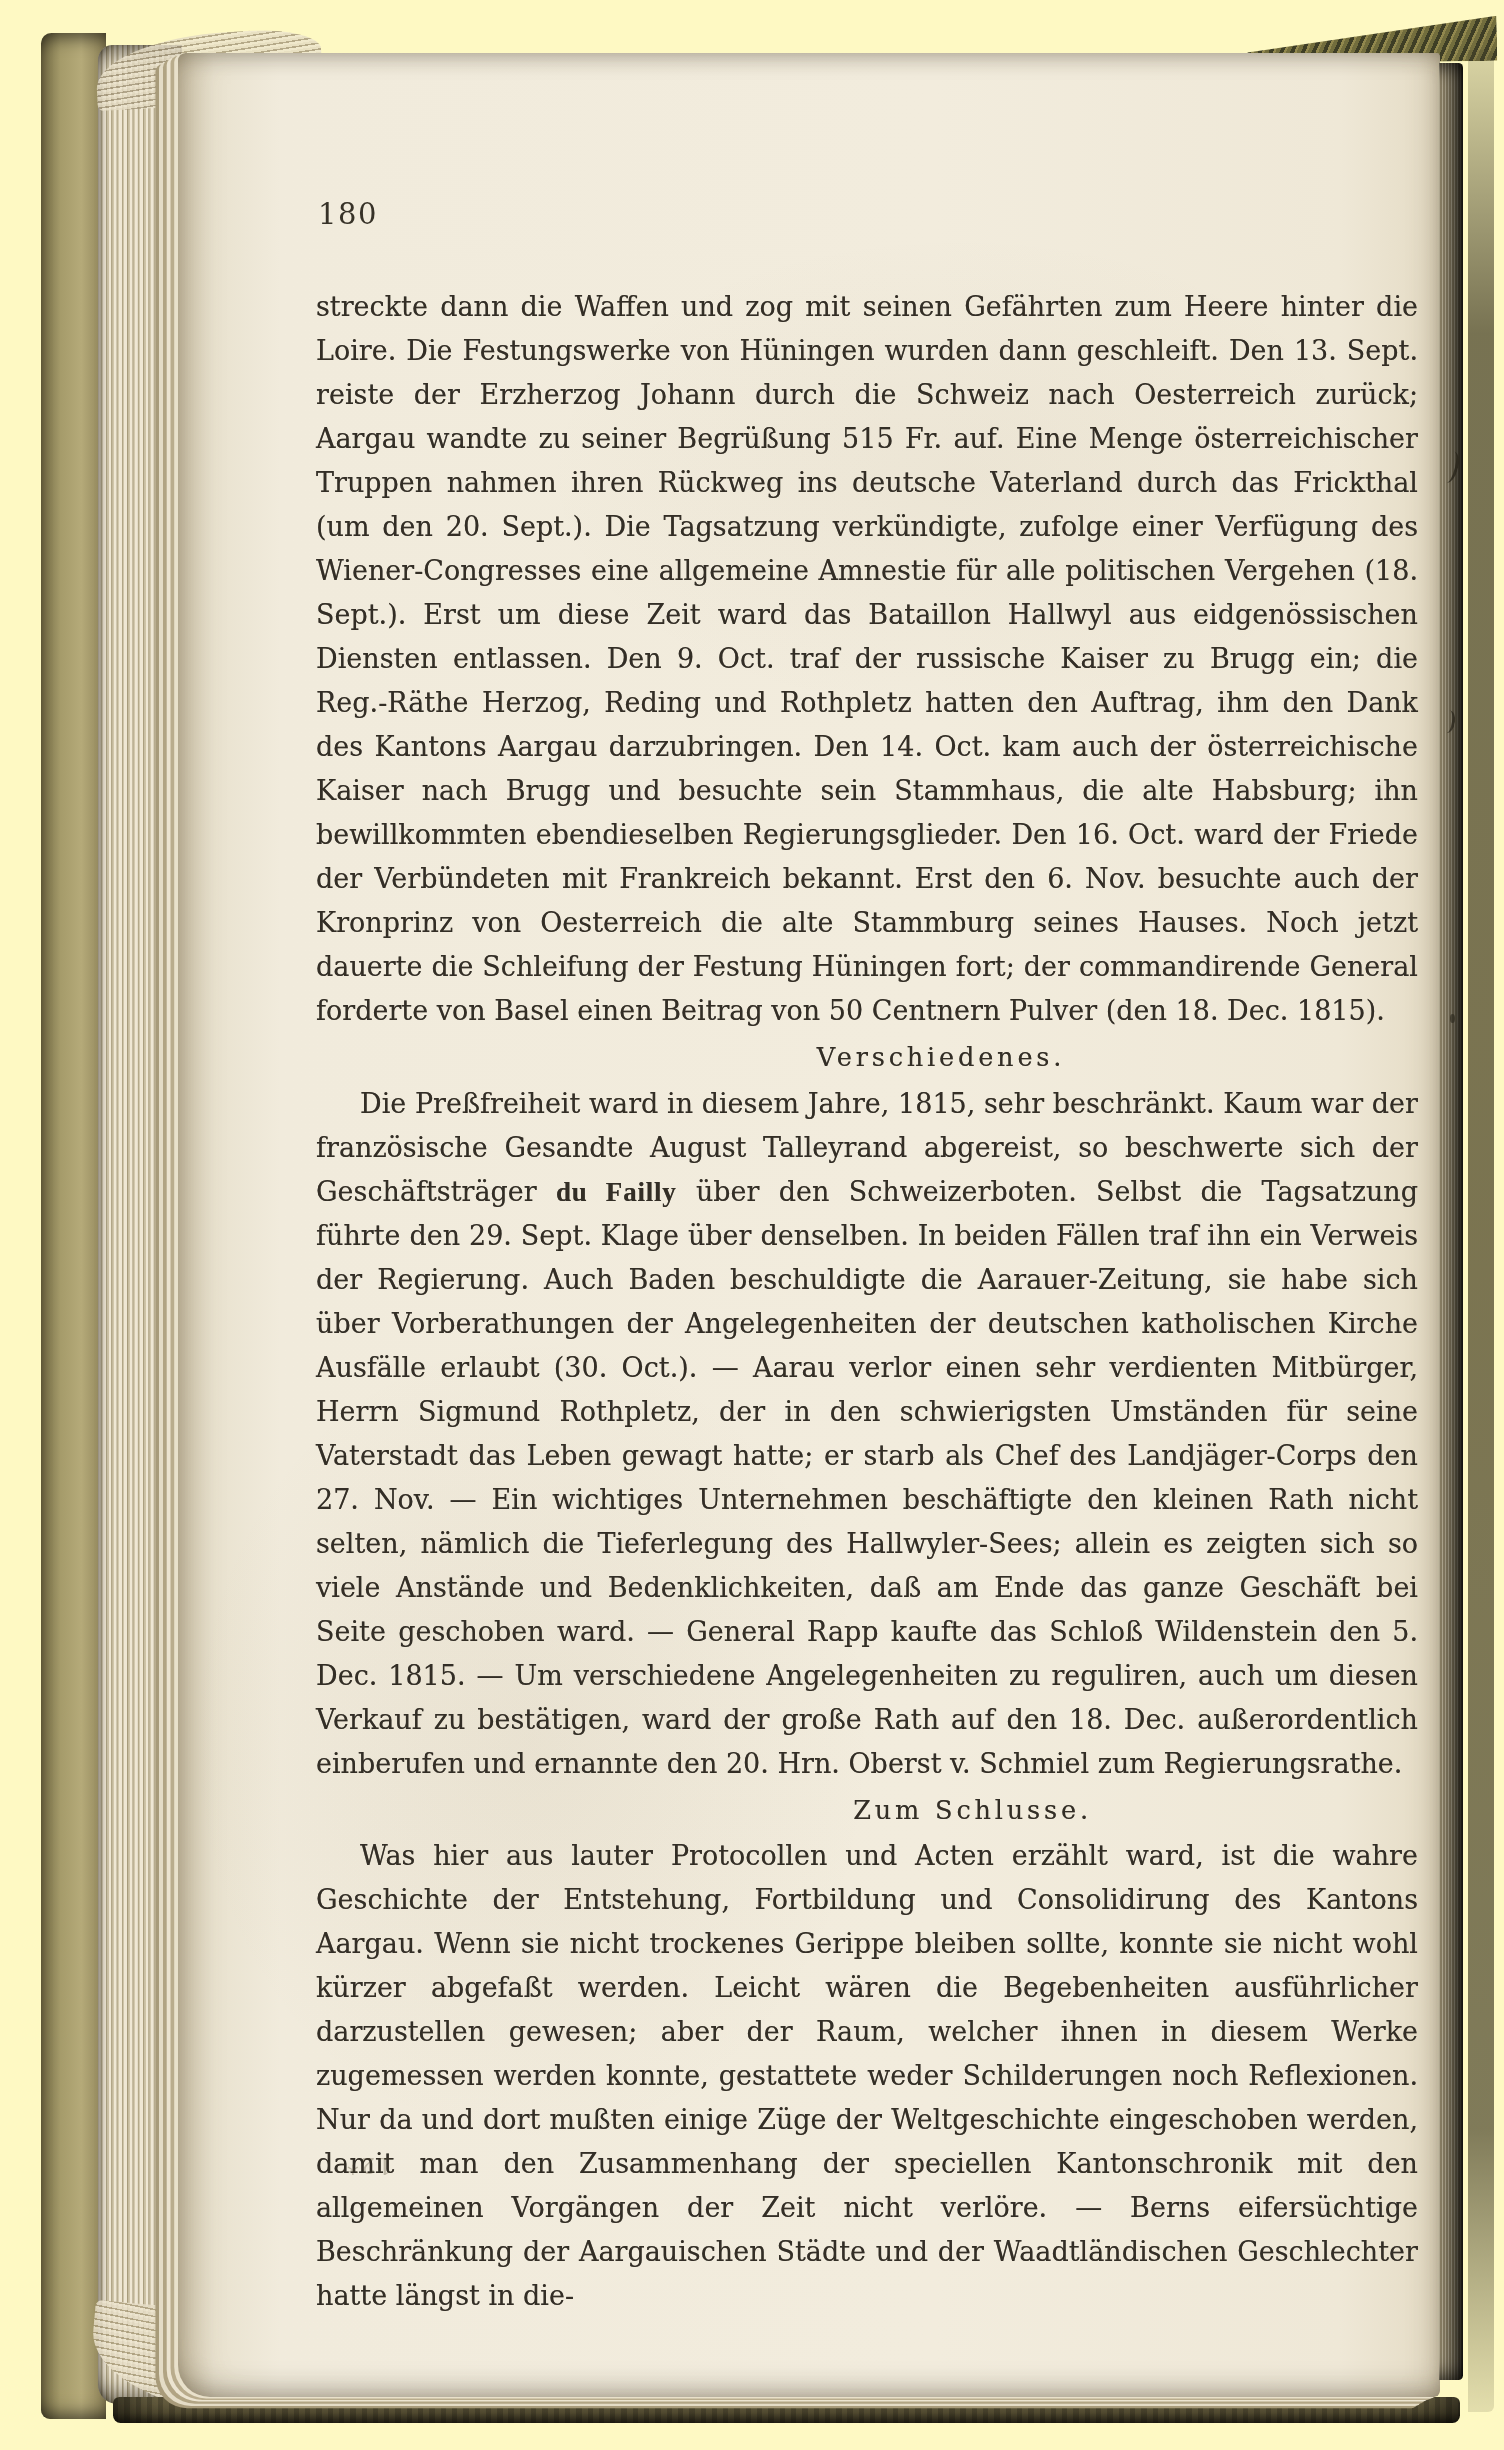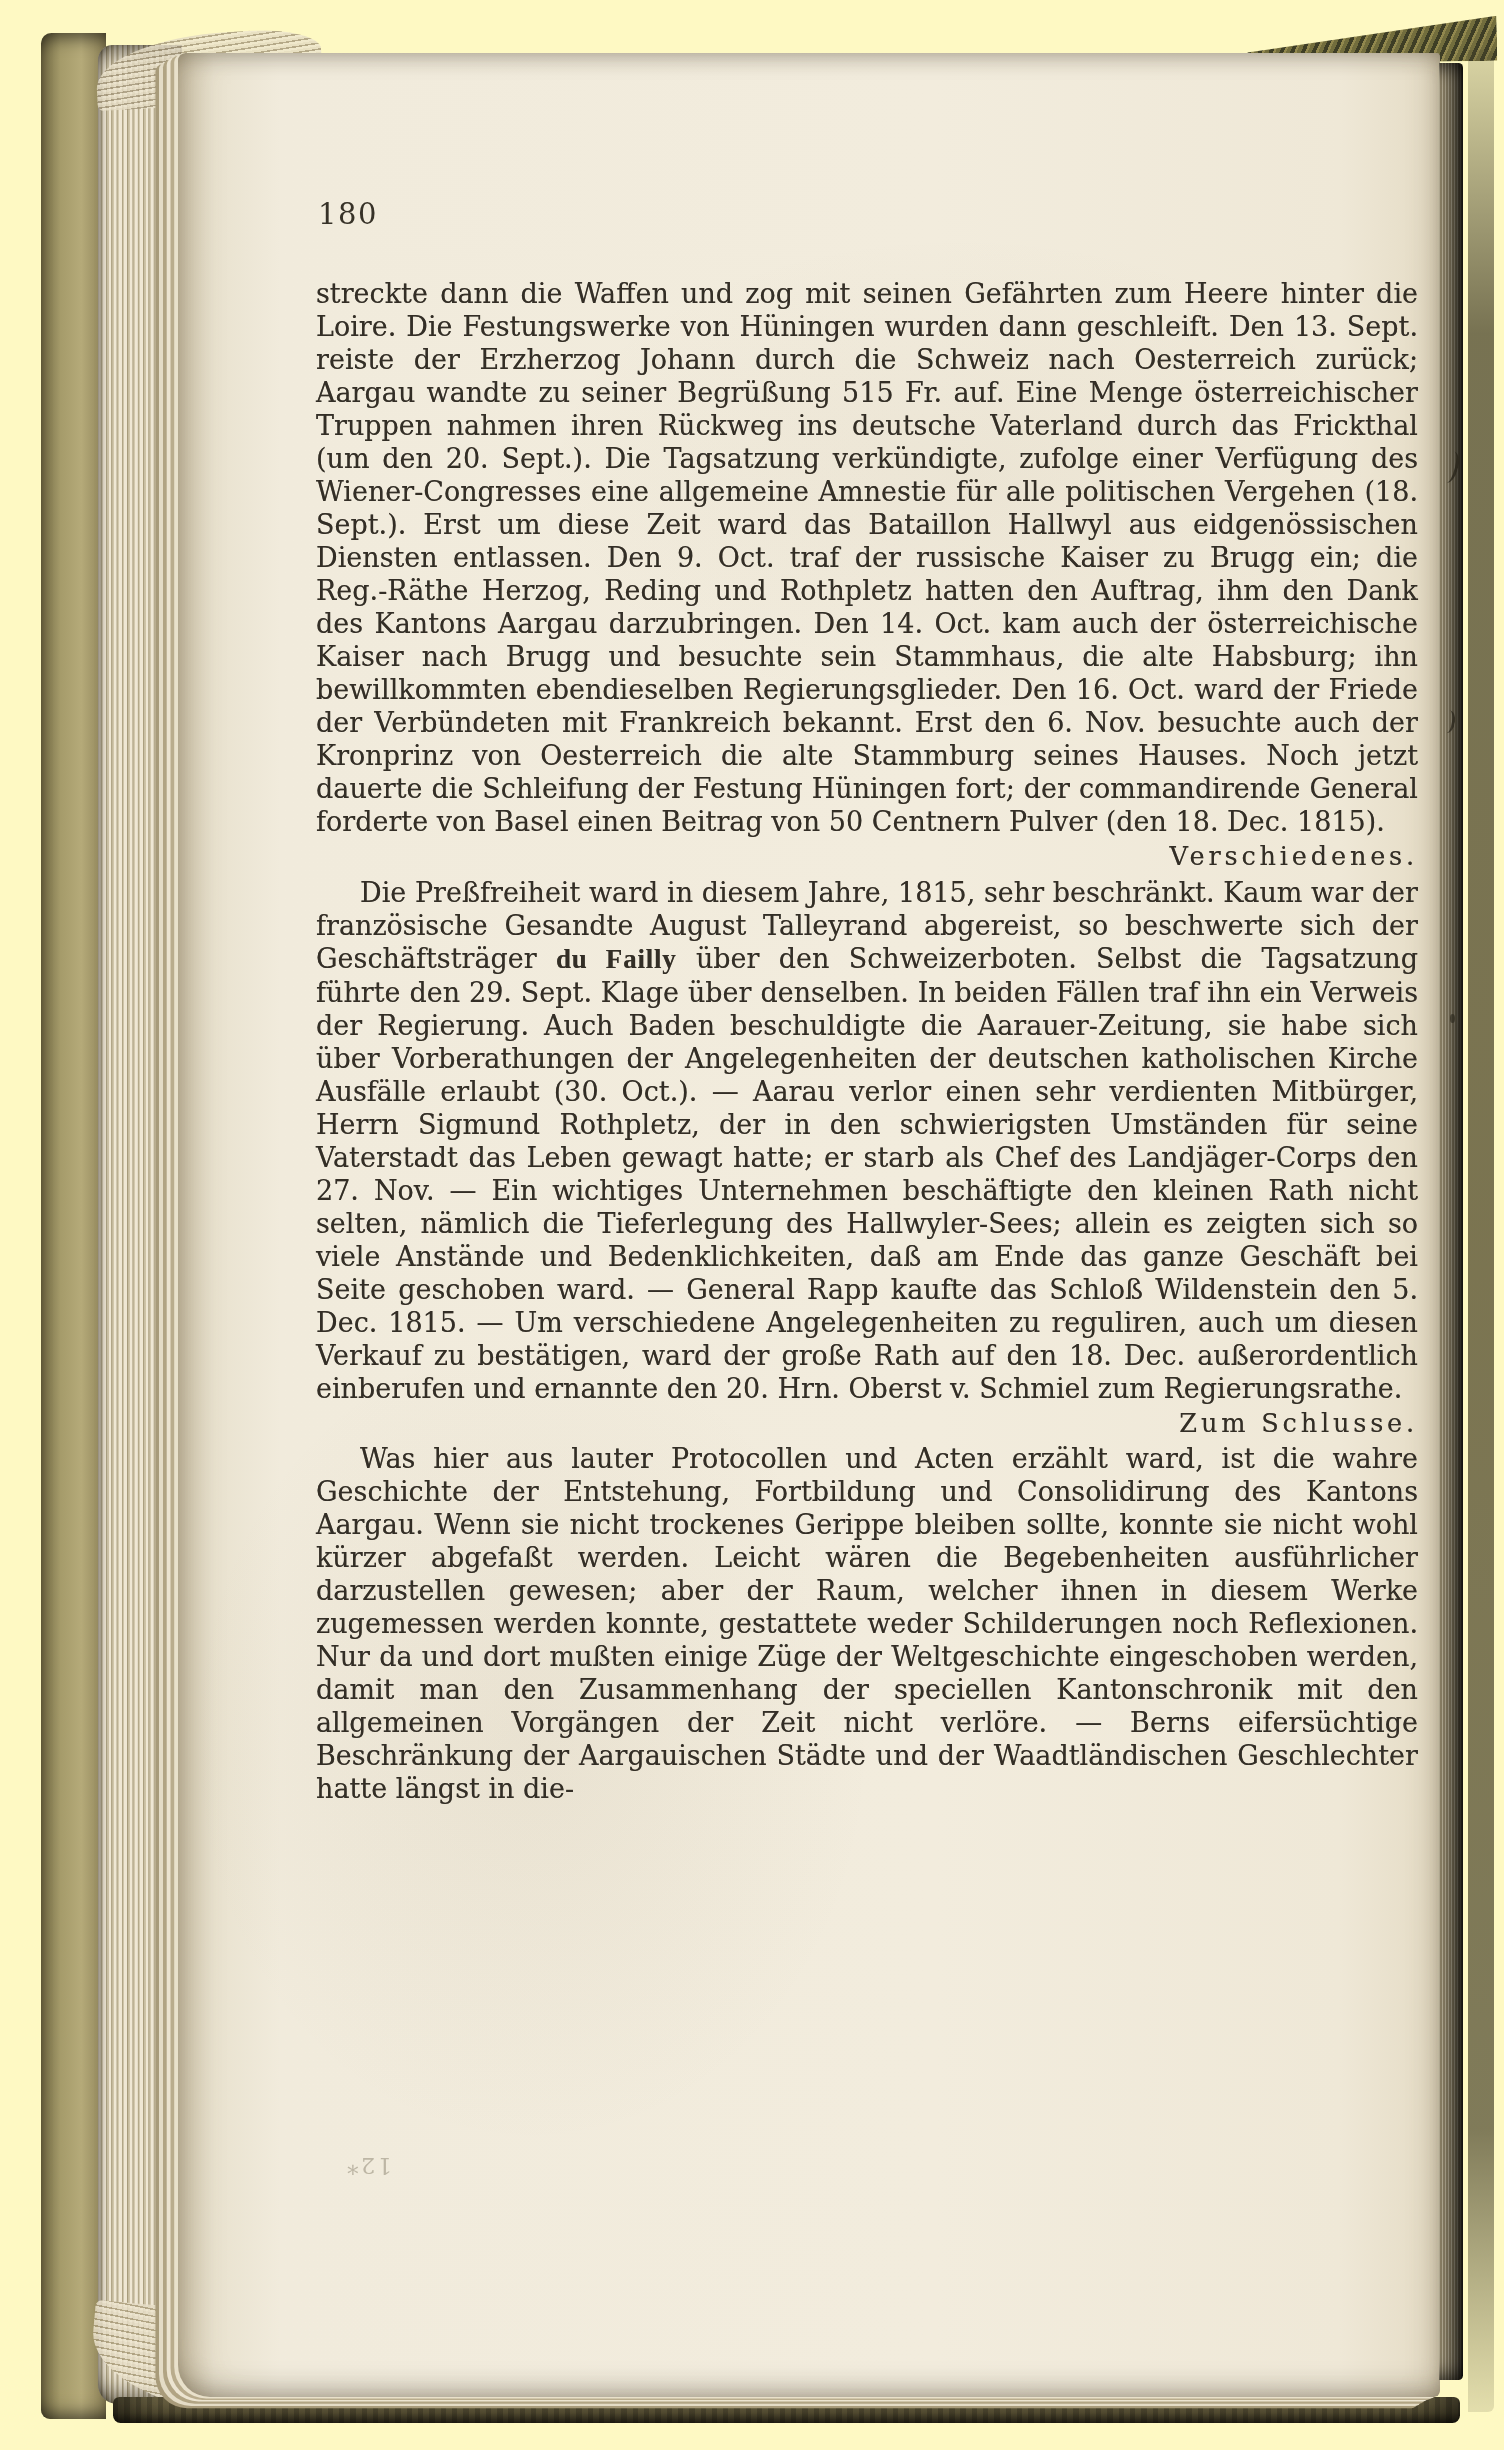--- a/index.html
+++ b/index.html
@@ -61,8 +61,8 @@
     font-size:29px;color:#373228;letter-spacing:1.5px;
   }
   .text-block{
-    position:absolute;left:138px;top:224px;width:1102px;
-    color:#332e26;font-size:27px;line-height:33px;
+    position:absolute;left:138px;top:232px;width:1102px;
+    color:#332e26;font-size:27px;line-height:44px;
     text-align:justify;
     text-shadow:0 0 0.5px rgba(51,46,38,.55);
   }

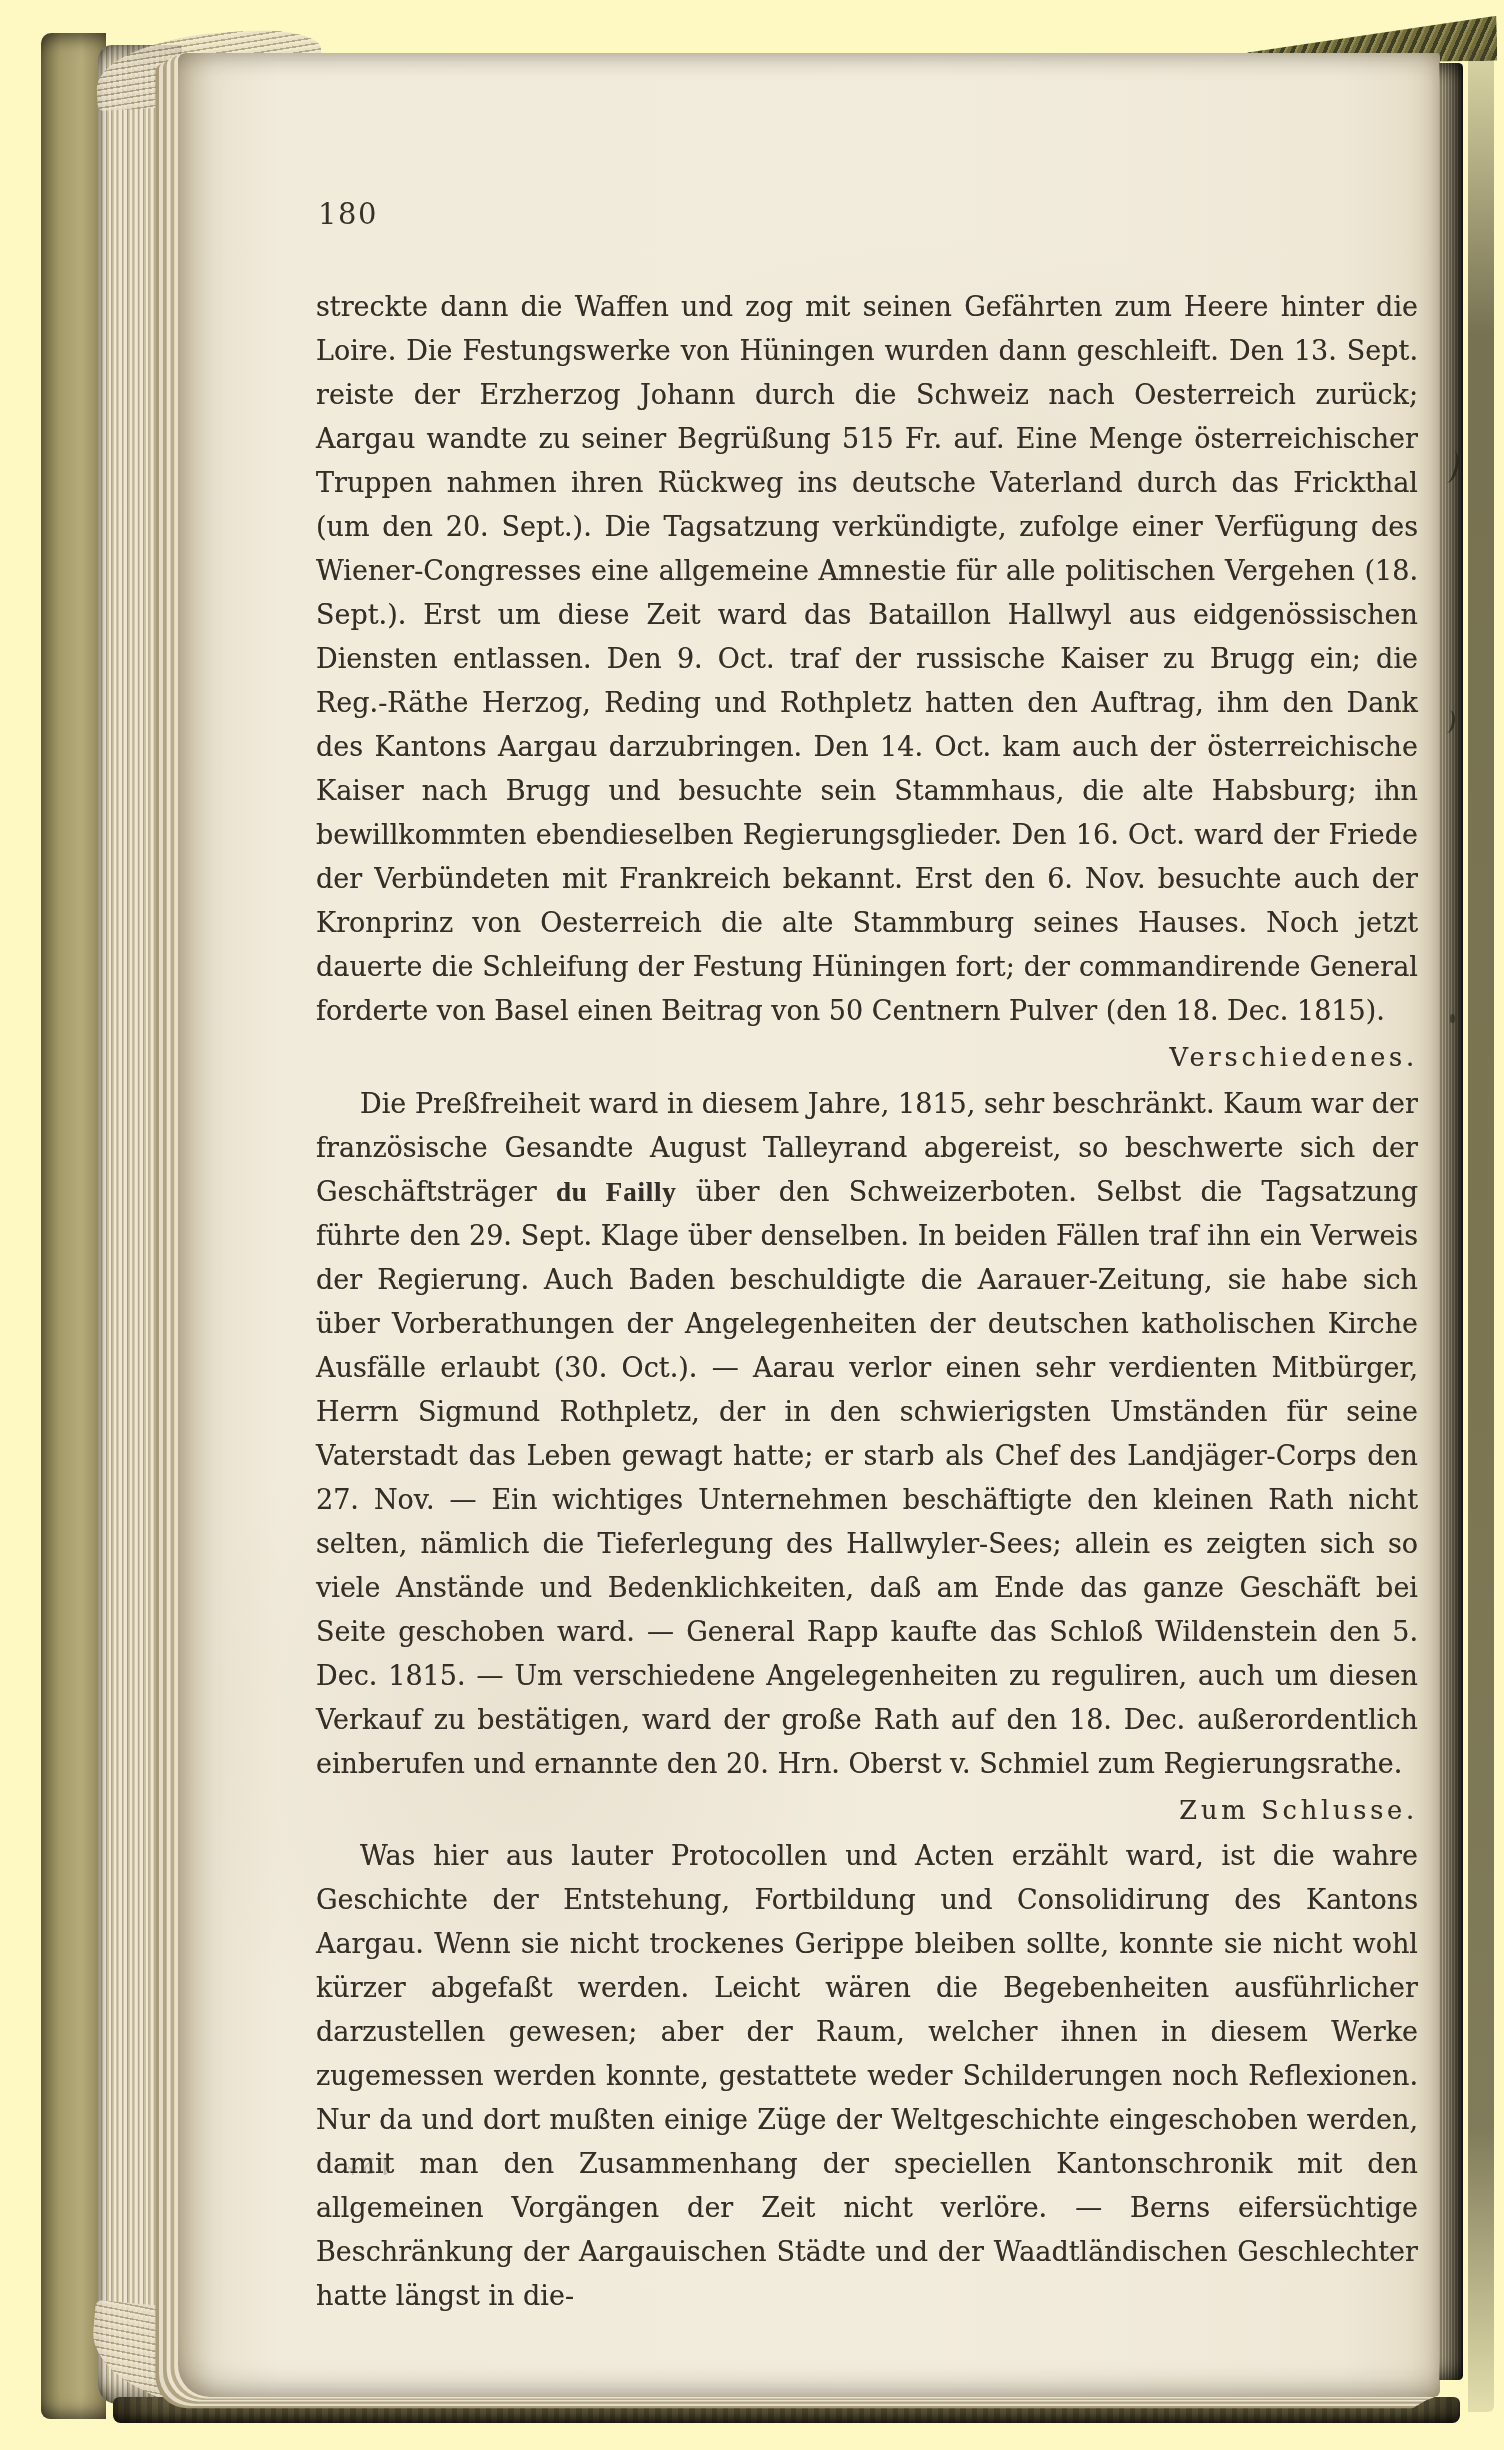--- a/index.html
+++ b/index.html
@@ -70,7 +70,7 @@
   .para.indent{text-indent:44px;}
   .heading{
     margin:2.3px 0 2.3px 0;
-    font-size:25.6px;letter-spacing:3.8px;text-align:right;
+    font-size:25.6px;letter-spacing:3.8px;text-align:center;
   }
   .heading.h-verschiedenes{margin-left:148px;}
   .heading.h-schluss{margin-left:211px;}

